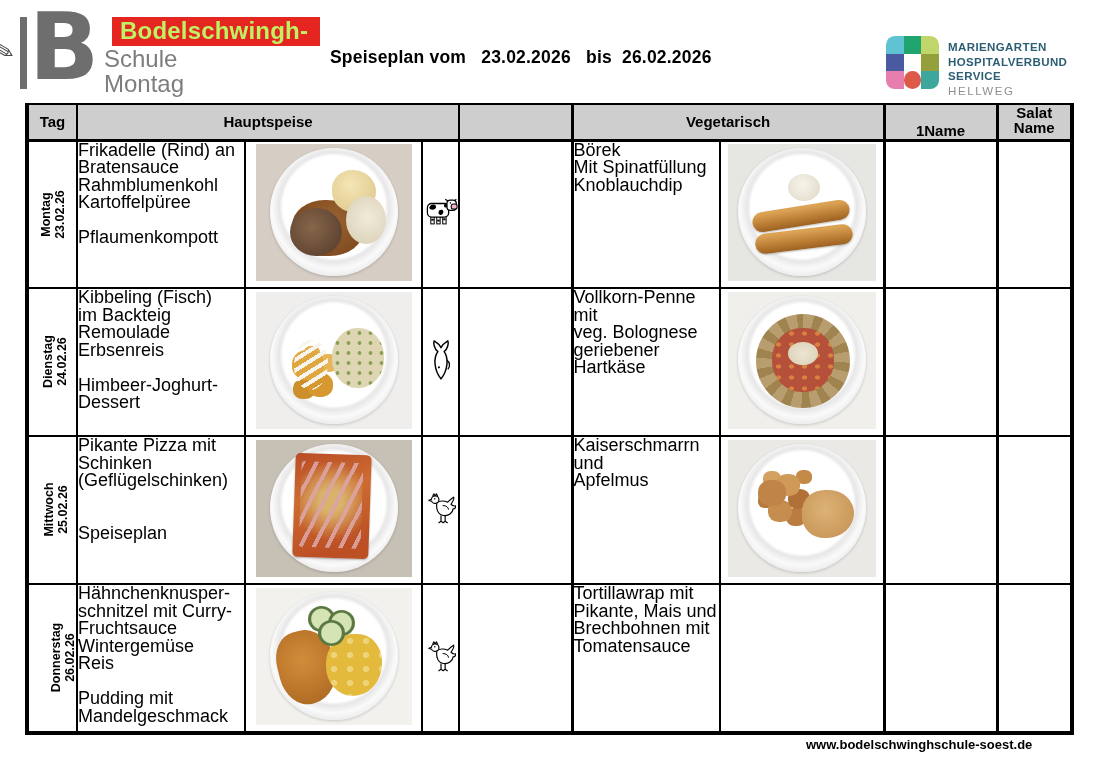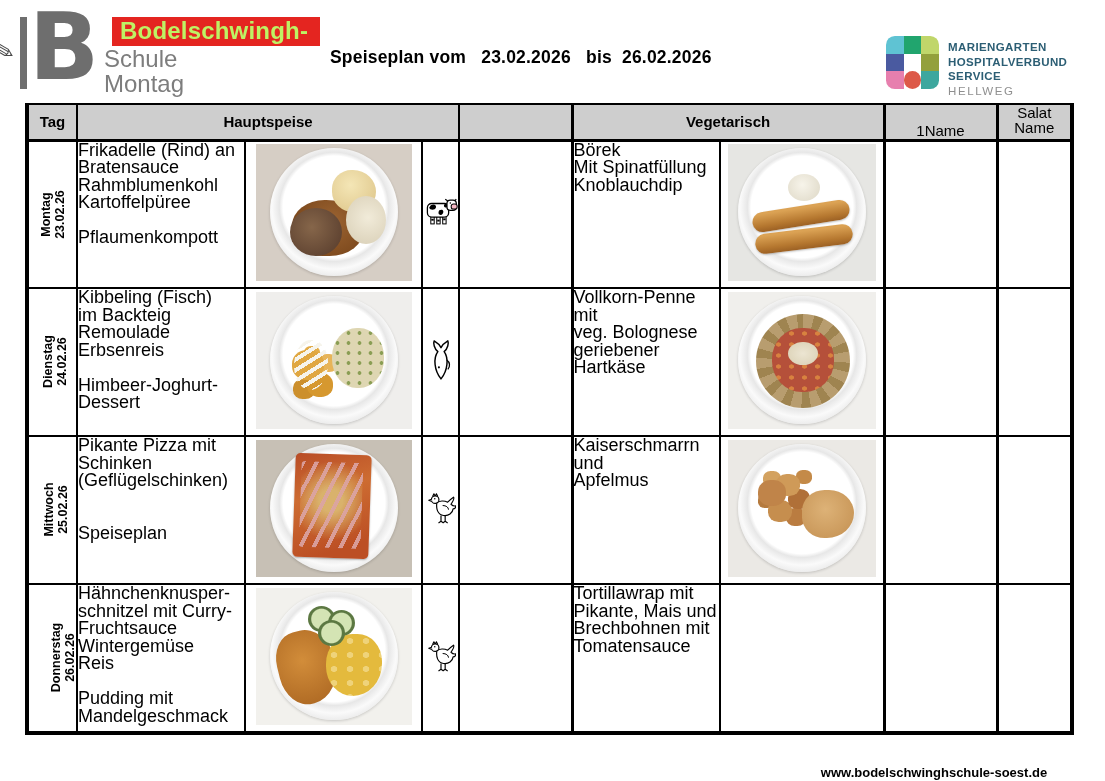--- a/index.html
+++ b/index.html
@@ -34,7 +34,7 @@
   .b-b-out  { border-bottom:4px solid #000 !important; }
   .b-l-thk  { border-left:3px solid #000 !important; }
   .hdr-b    { border-bottom:3px solid #000 !important; }
-  th.small-hdr { font-size:12.5px; font-weight:normal; }
+  th.small-hdr { font-size:12.5px; font-weight:bold; }
   th.name1-hdr { vertical-align:bottom; padding-bottom:3px; }
   th.salat-hdr { vertical-align:top; white-space:pre-line; line-height:15px; padding-top:2px; }
 

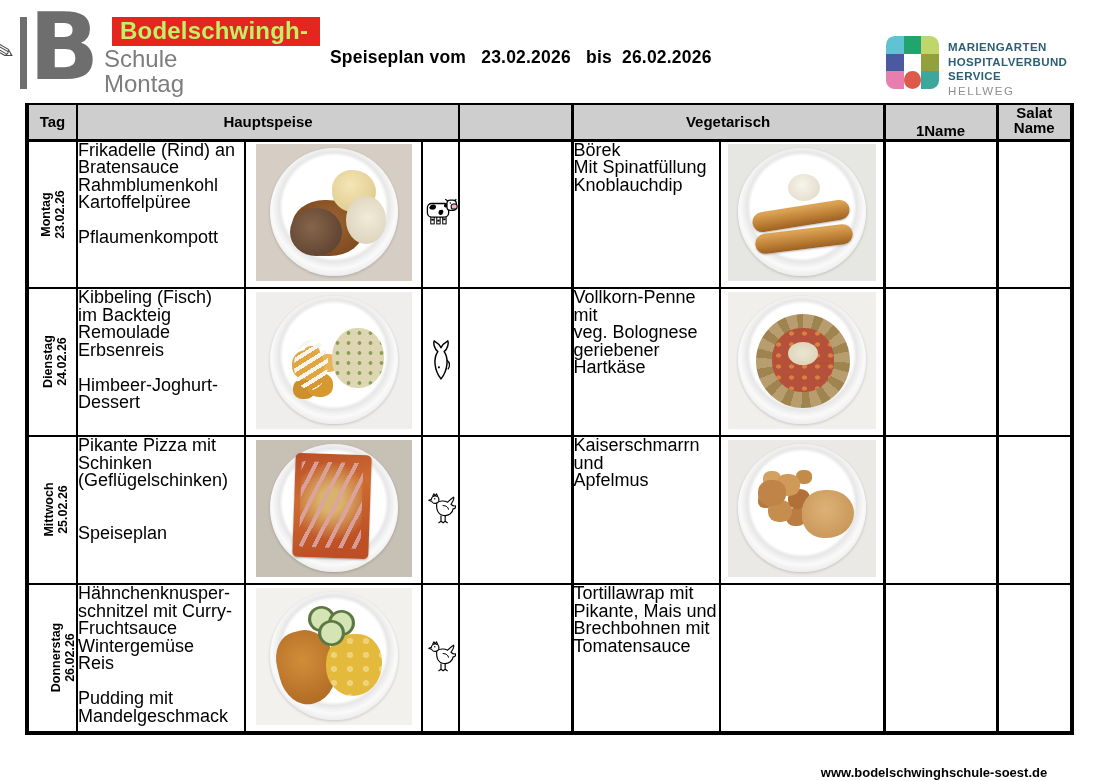--- a/index.html
+++ b/index.html
@@ -104,7 +104,7 @@
                    background-color:#e4ba3d; background-image:radial-gradient(#efd37a 3px, rgba(0,0,0,0) 3.6px); background-size:16px 14px; }
 
   
-  .footer-url { position:absolute; left:806px; top:737px; width:256px; text-align:center; font-size:13px; font-weight:bold;margin-top:28px; }
+  .footer-url { position:absolute; left:806px; top:737px; width:256px; text-align:left; font-size:13px; font-weight:bold; }
 </style>
 </head>
 <body>

